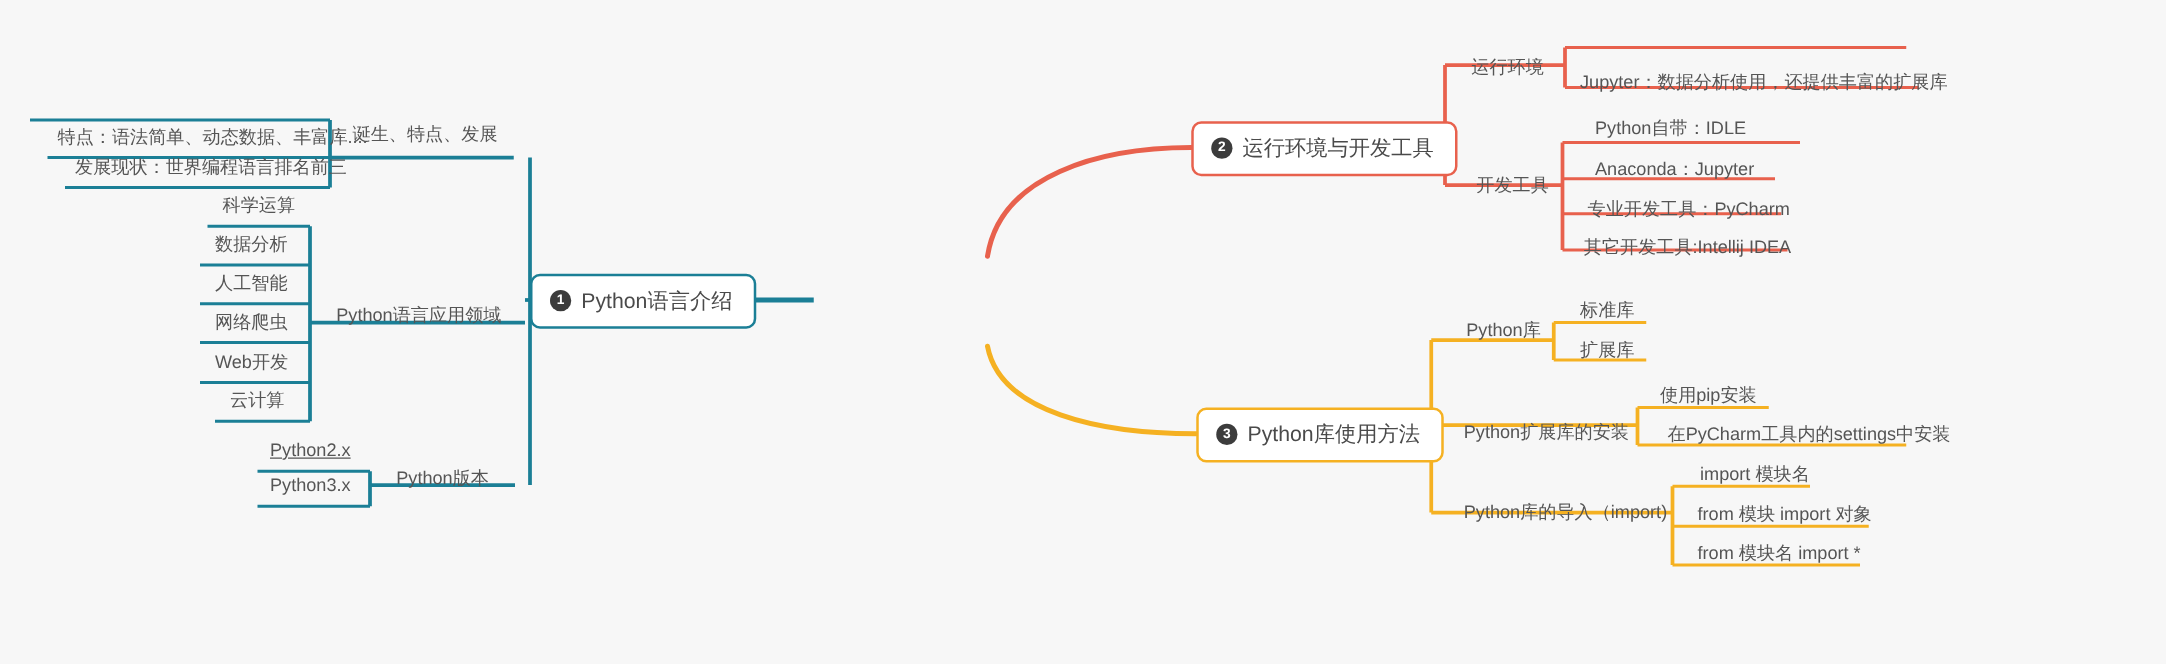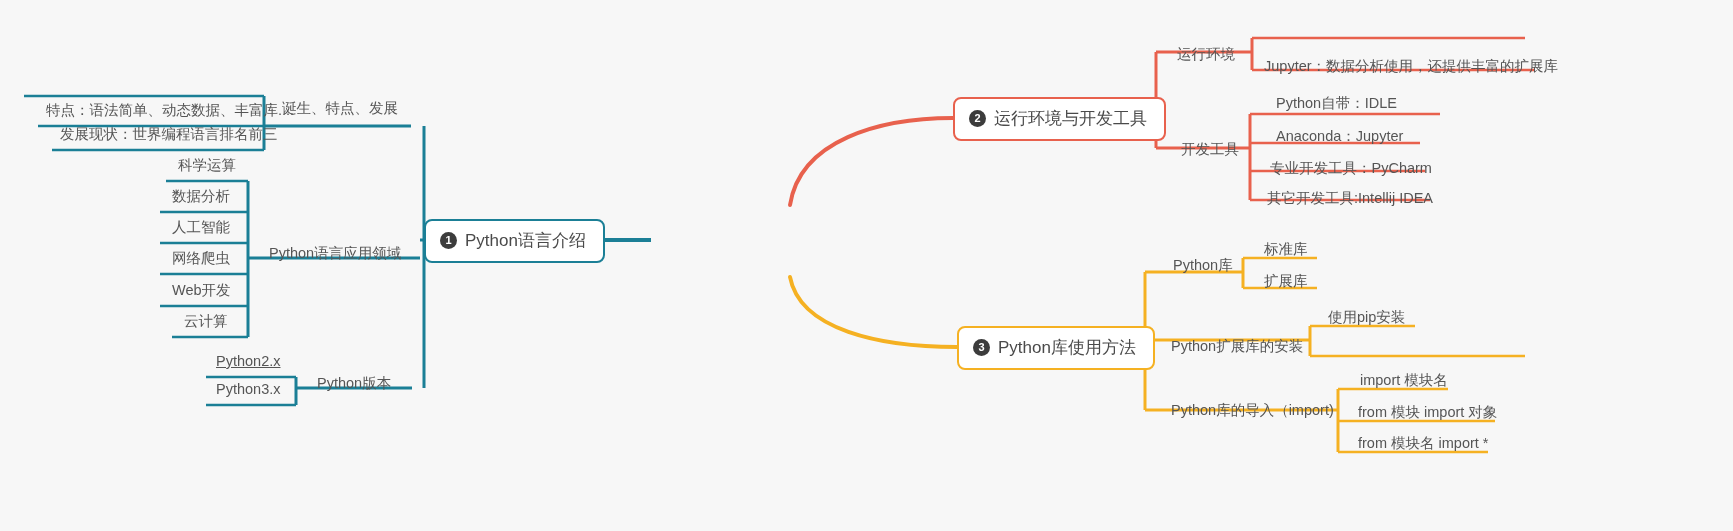--- a/index.html
+++ b/index.html
@@ -216,6 +216,7 @@
   <div class="node leaf" style="left:1258px; top:270px;">扩展库</div>
 
   <div class="node leaf" style="left:1322px; top:306px;">使用pip安装</div>
+  <div class="node leaf" style="left:1328px; top:337px;">在PyCharm工具内的settings中安装</div>
 
   <div class="node leaf" style="left:1354px; top:369px;">import 模块名</div>
   <div class="node leaf" style="left:1352px; top:401px;">from  模块 import 对象</div>

